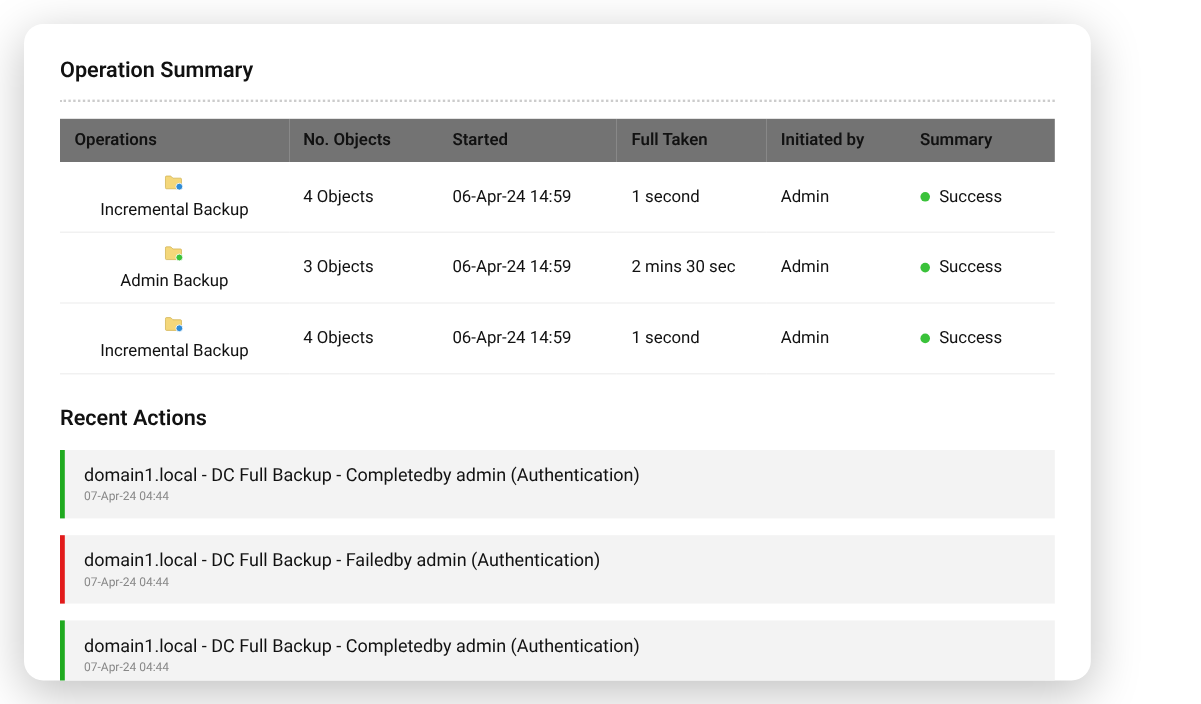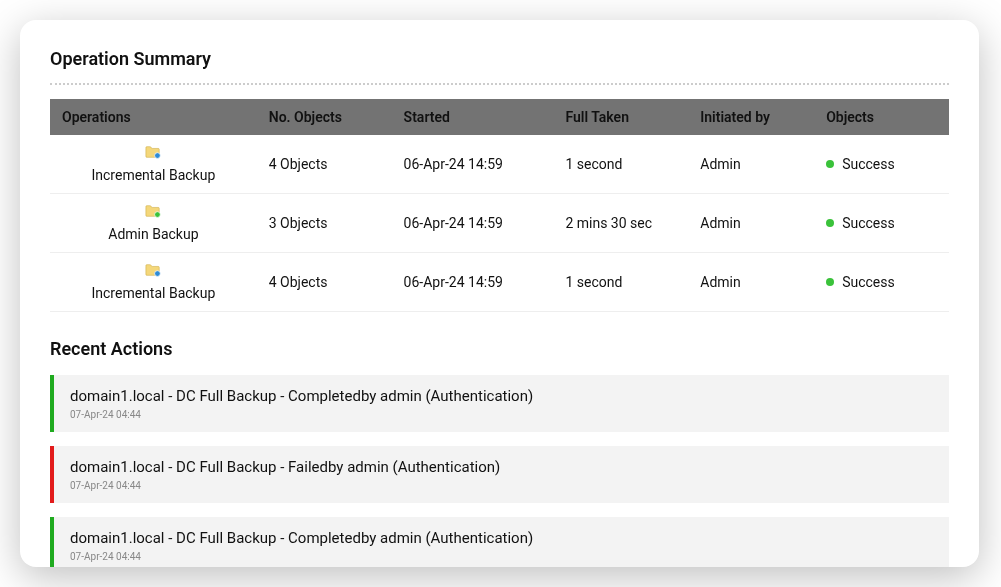--- a/index.html
+++ b/index.html
@@ -10,7 +10,7 @@
     padding: 20px;
   }
   .card {
-    width: 959px;
+    width: 889px;
     height: 547px;
     background: #fff;
     border-radius: 16px;

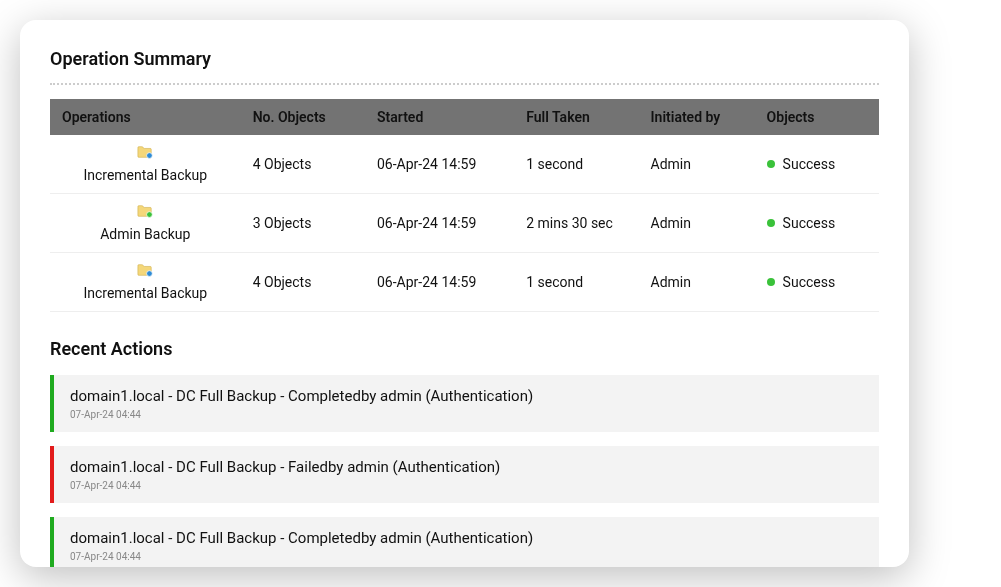--- a/index.html
+++ b/index.html
@@ -91,7 +91,7 @@
         <th class="col-start">Started</th>
         <th class="col-time">Full Taken</th>
         <th class="col-init">Initiated by</th>
-        <th class="col-status">Objects</th>
+        <th class="col-status">Summary</th>
       </tr>
     </thead>
     <tbody id="ops-body">

